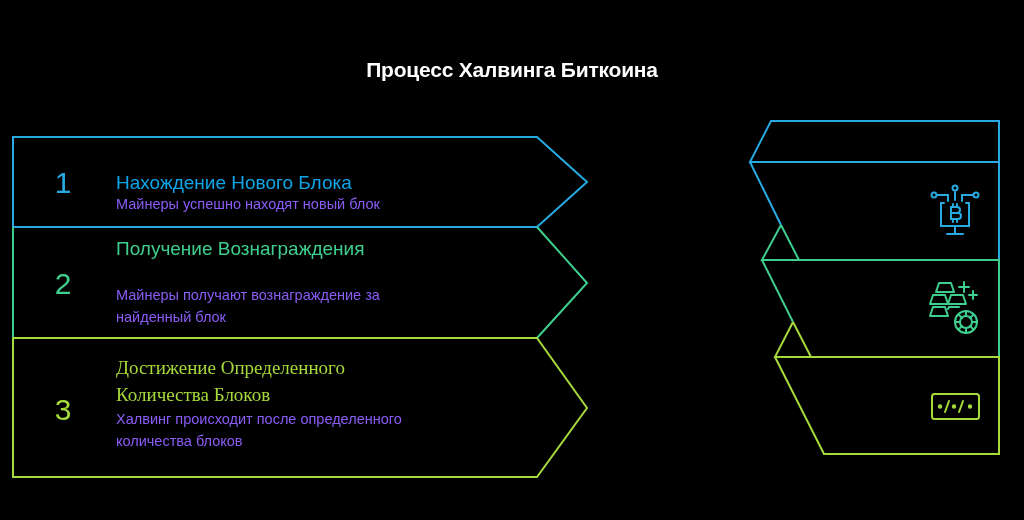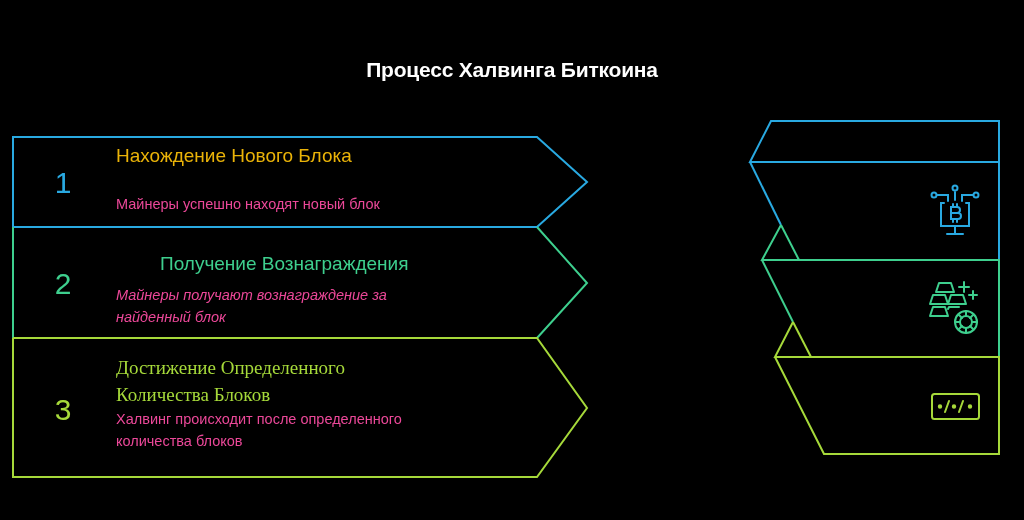--- a/index.html
+++ b/index.html
@@ -63,7 +63,7 @@
 </svg>
 
 <div class="step-num" style="top:166px;color:#29a9e1;">1</div>
-<div class="step-title" style="top:142px;color:#eab308;">Нахождение Нового Блока</div>
+<div class="step-title" style="top:169px;color:#0ea5e9;">Нахождение Нового Блока</div>
 <div class="step-desc" style="top:193px;">Майнеры успешно находят новый блок</div>
 
 <div class="step-num" style="top:267px;color:#3ecf8e;">2</div>

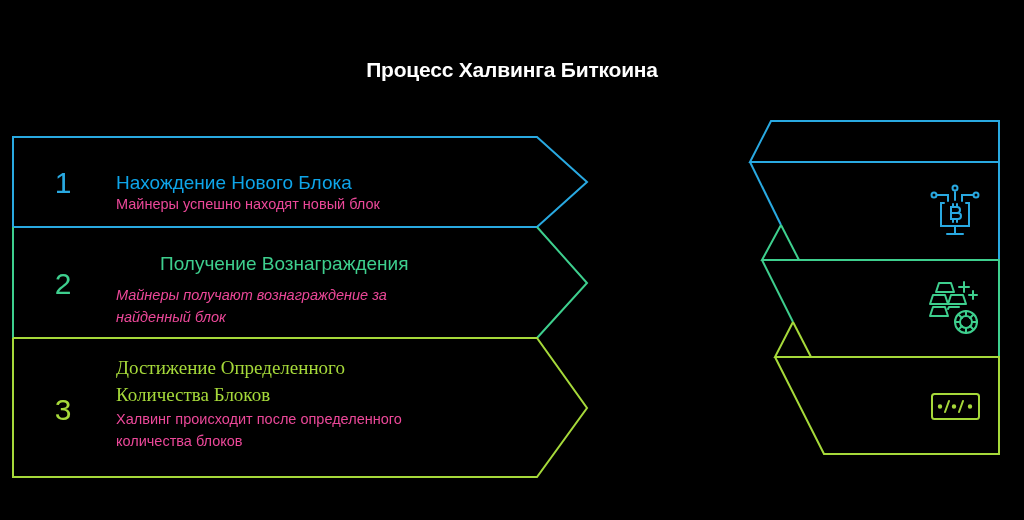--- a/index.html
+++ b/index.html
@@ -16,7 +16,7 @@
     position: absolute; width: 30px; text-align: center; font-size: 30px; left: 48px;
   }
   .step-title { position: absolute; left: 116px; font-size: 19px; line-height: 27px; width: 400px; }
-  .step-desc { position: absolute; left: 116px; font-size: 14.5px; line-height: 22px; color: #ec4899; width: 400px; }
+  .step-desc { position: absolute; left: 116px; font-size: 14.5px; line-height: 22px; color: #8b5cf6; width: 400px; }
   .icon { position: absolute; }
 </style>
 </head>

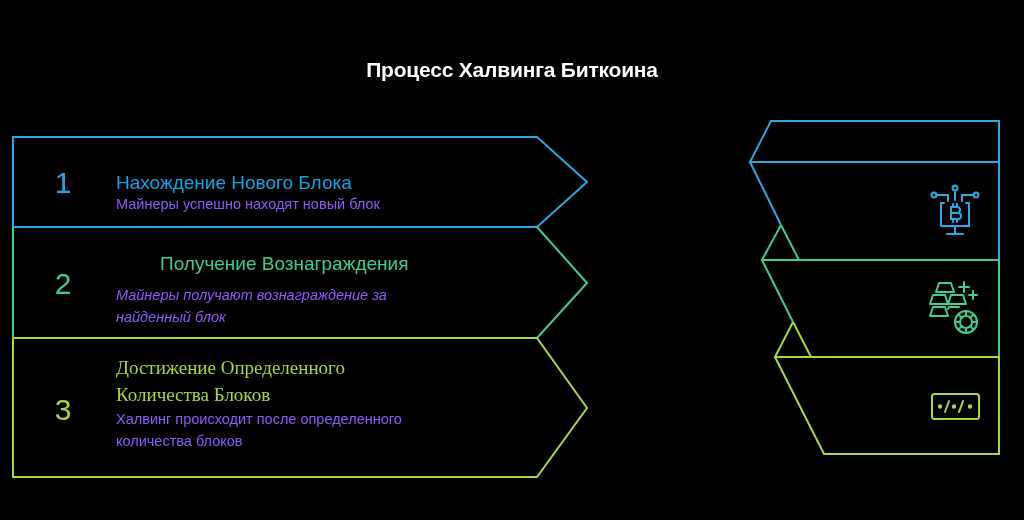--- a/index.html
+++ b/index.html
@@ -67,7 +67,7 @@
 <div class="step-desc" style="top:193px;">Майнеры успешно находят новый блок</div>
 
 <div class="step-num" style="top:267px;color:#3ecf8e;">2</div>
-<div class="step-title" style="top:250px;color:#3ecf8e;margin-left:44px;">Получение Вознаграждения</div>
+<div class="step-title" style="top:235px;color:#3ecf8e;">Получение Вознаграждения</div>
 <div class="step-desc" style="top:284px;width:320px;font-style:italic;">Майнеры получают вознаграждение за найденный блок</div>
 
 <div class="step-num" style="top:393px;color:#a6d93a;">3</div>

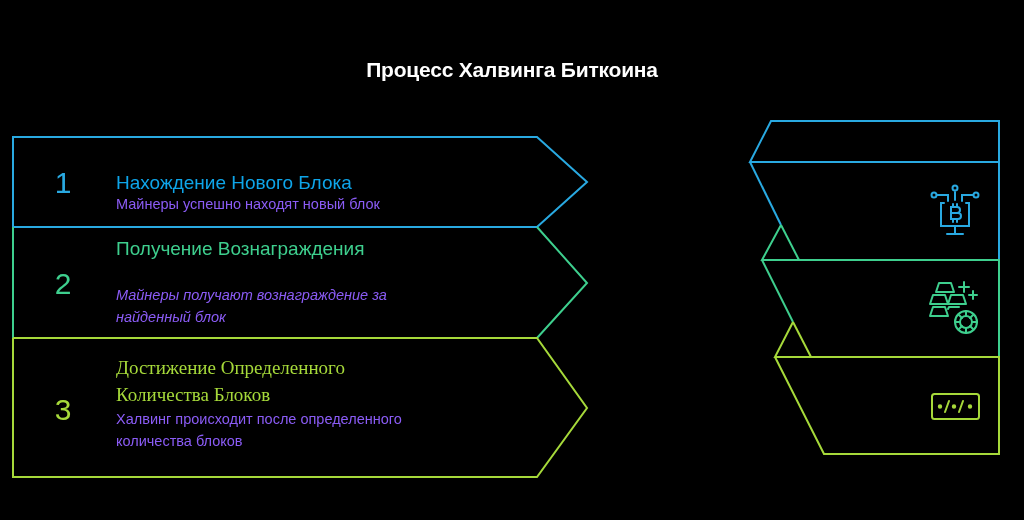--- a/index.html
+++ b/index.html
@@ -68,7 +68,7 @@
 
 <div class="step-num" style="top:267px;color:#3ecf8e;">2</div>
 <div class="step-title" style="top:235px;color:#3ecf8e;">Получение Вознаграждения</div>
-<div class="step-desc" style="top:284px;width:320px;font-style:italic;">Майнеры получают вознаграждение за найденный блок</div>
+<div class="step-desc" style="top:284px;width:320px;">Майнеры получают вознаграждение за найденный блок</div>
 
 <div class="step-num" style="top:393px;color:#a6d93a;">3</div>
 <div class="step-title" style="top:354px;color:#a6d93a;width:300px;font-family:Liberation Serif, serif;">Достижение Определенного Количества Блоков</div>

